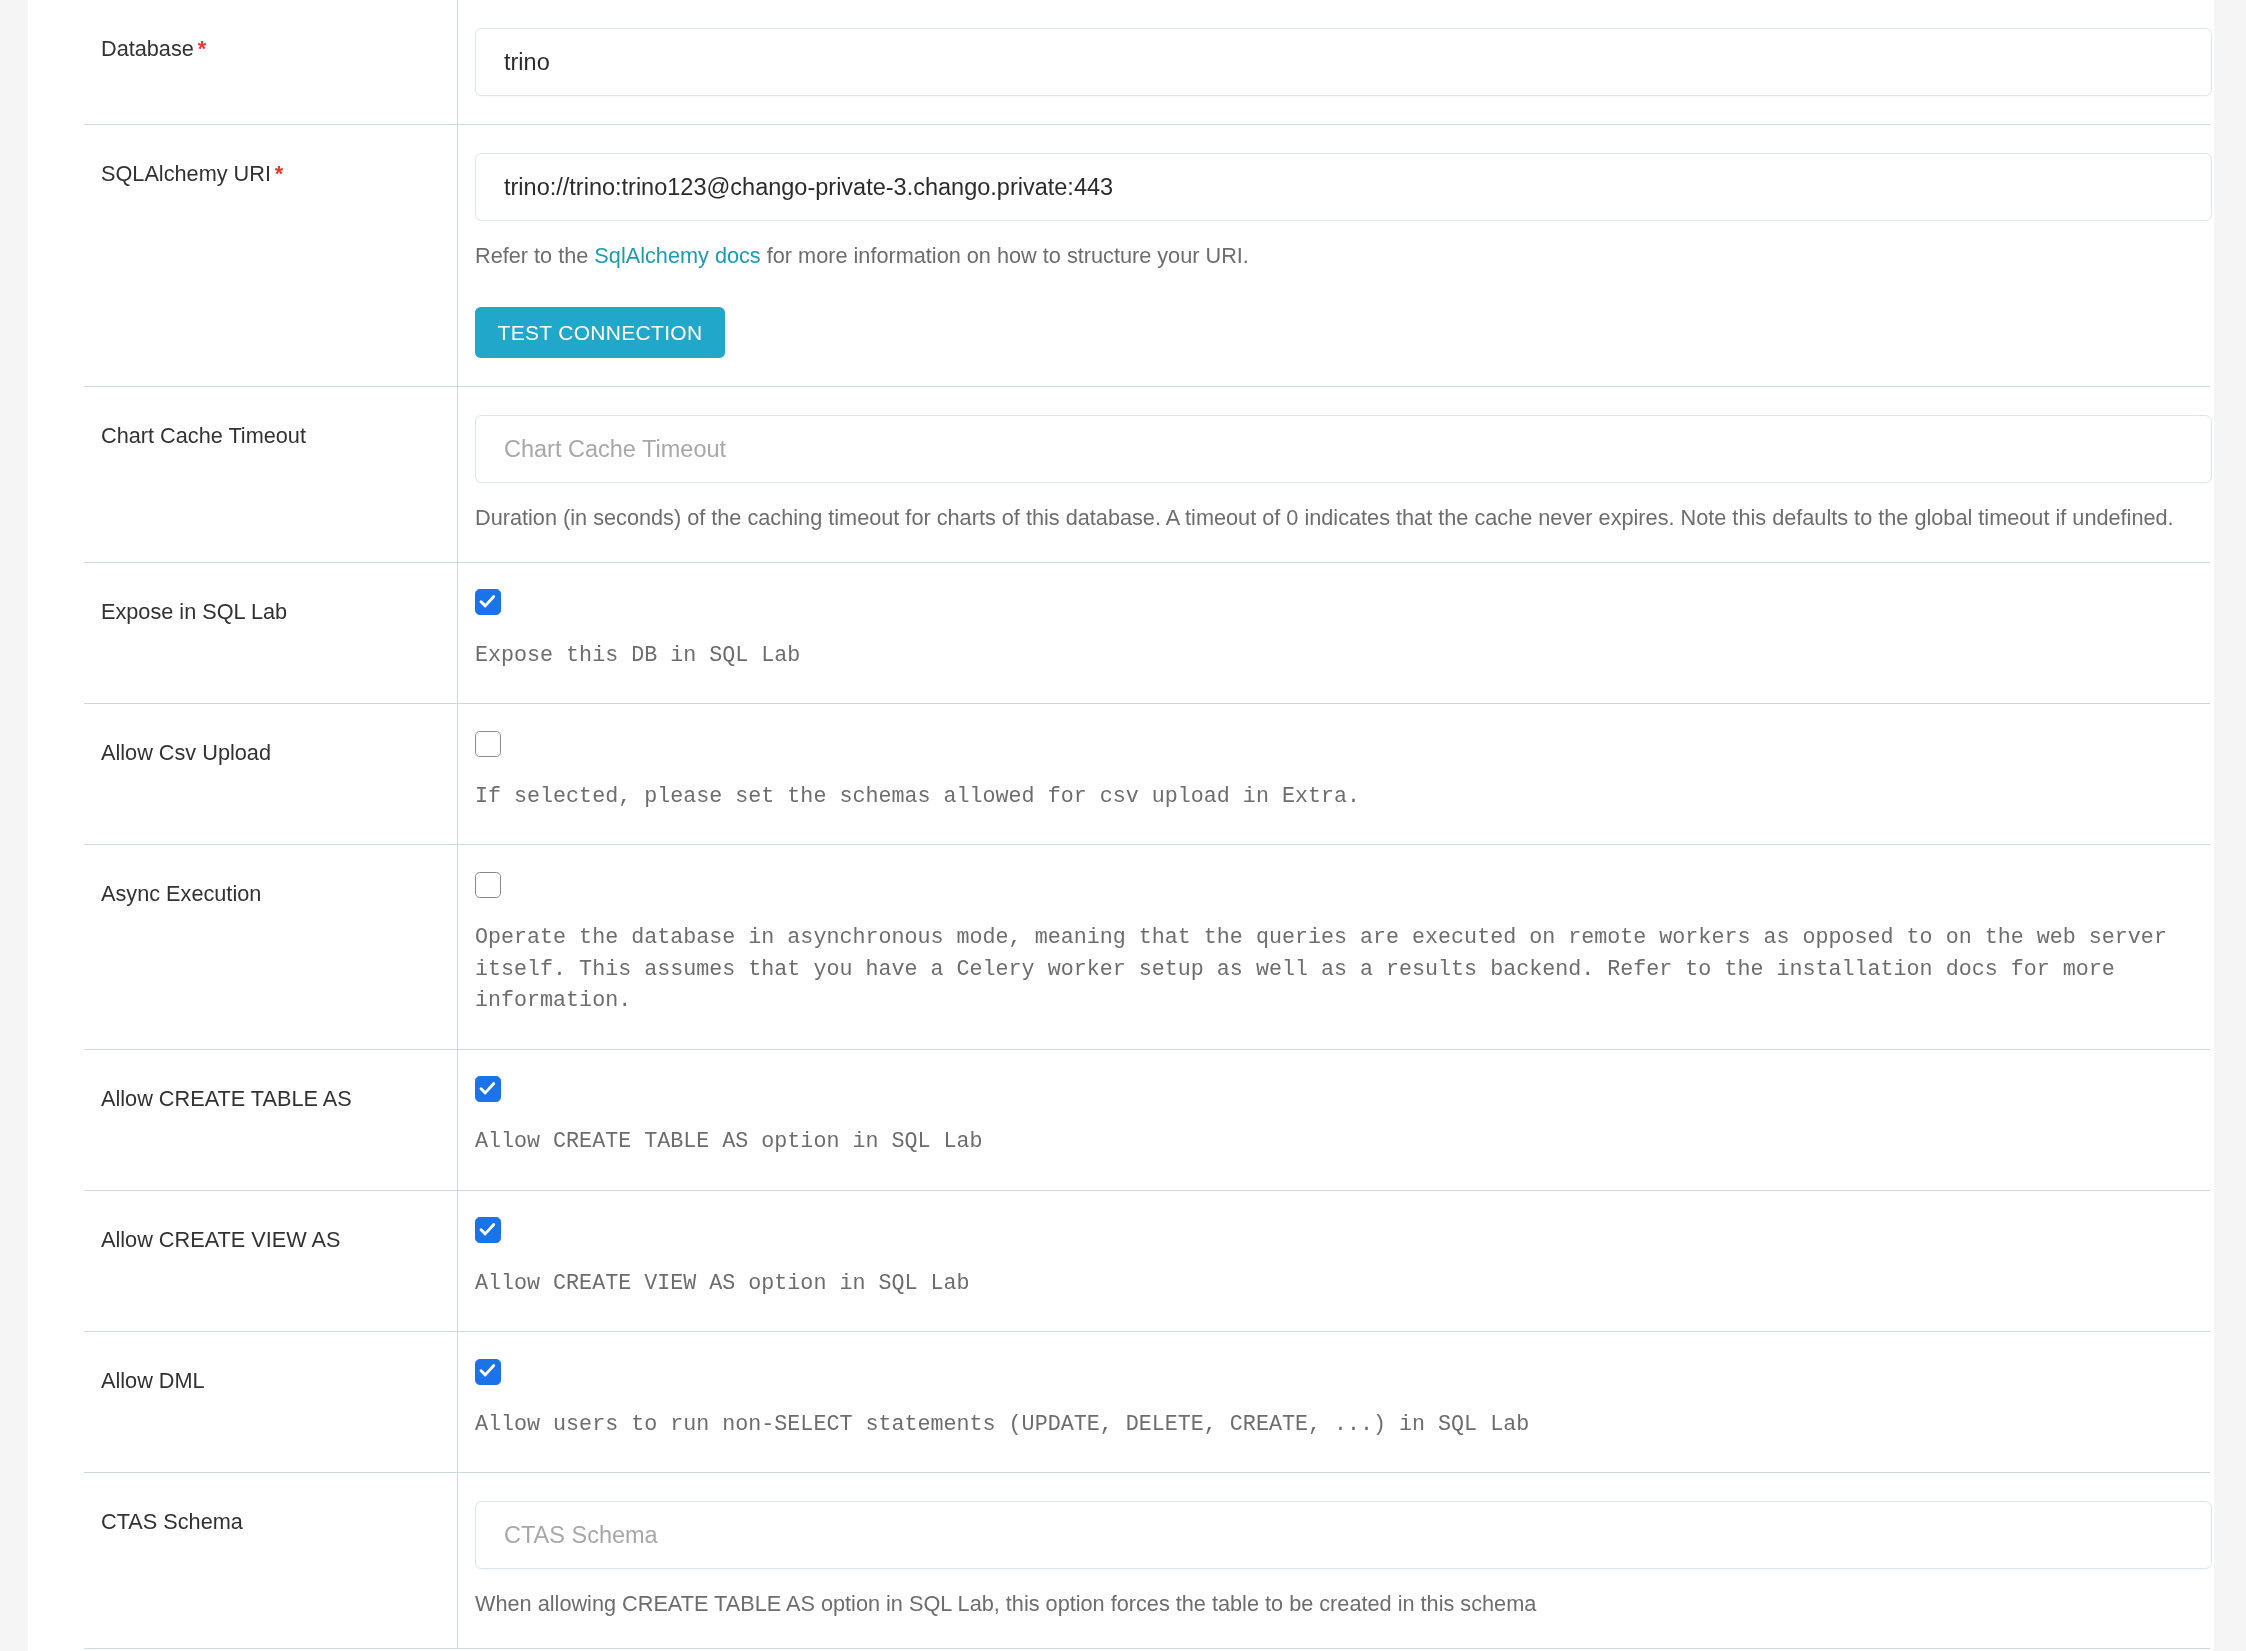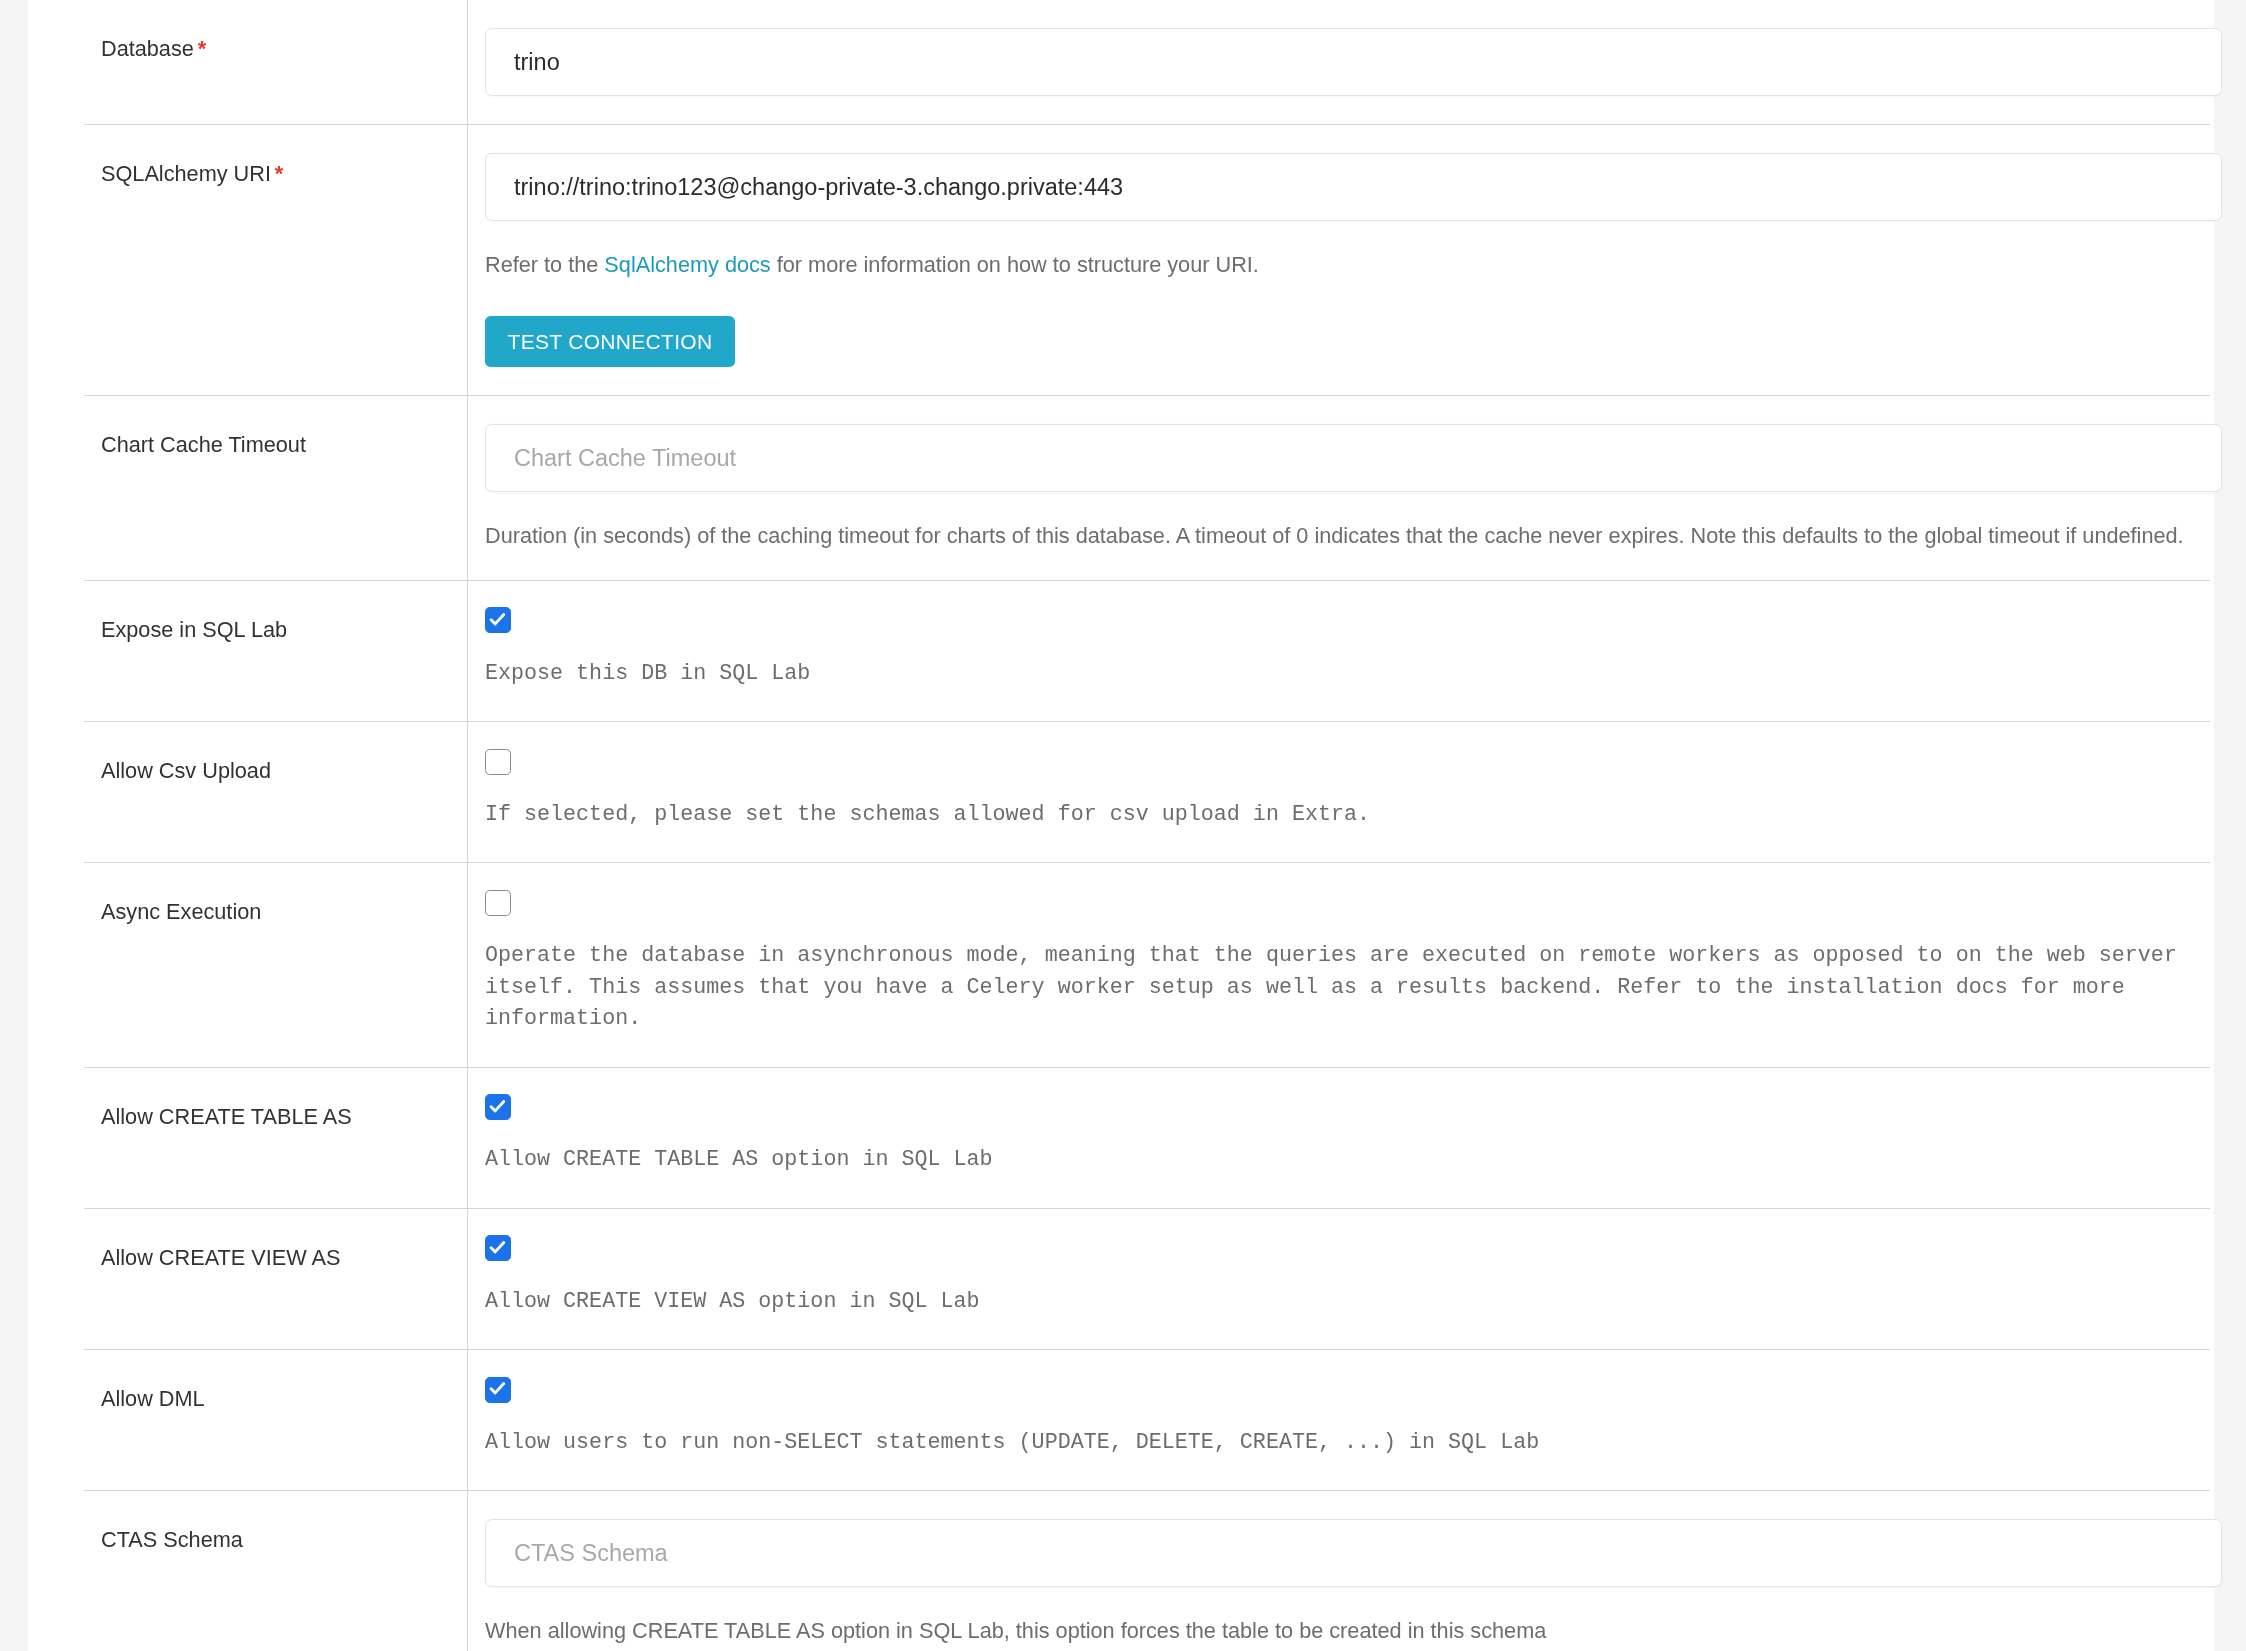--- a/index.html
+++ b/index.html
@@ -43,7 +43,7 @@
   td.label-cell {
     width: 356px;
     border-right: 1.9px solid #cfd8dc;
-    padding: 36px 10px 36px 17px;
+    padding: 36px 0 36px 17px;
   }
   td.field-cell {
     padding: 28px 17px 28px 17px;

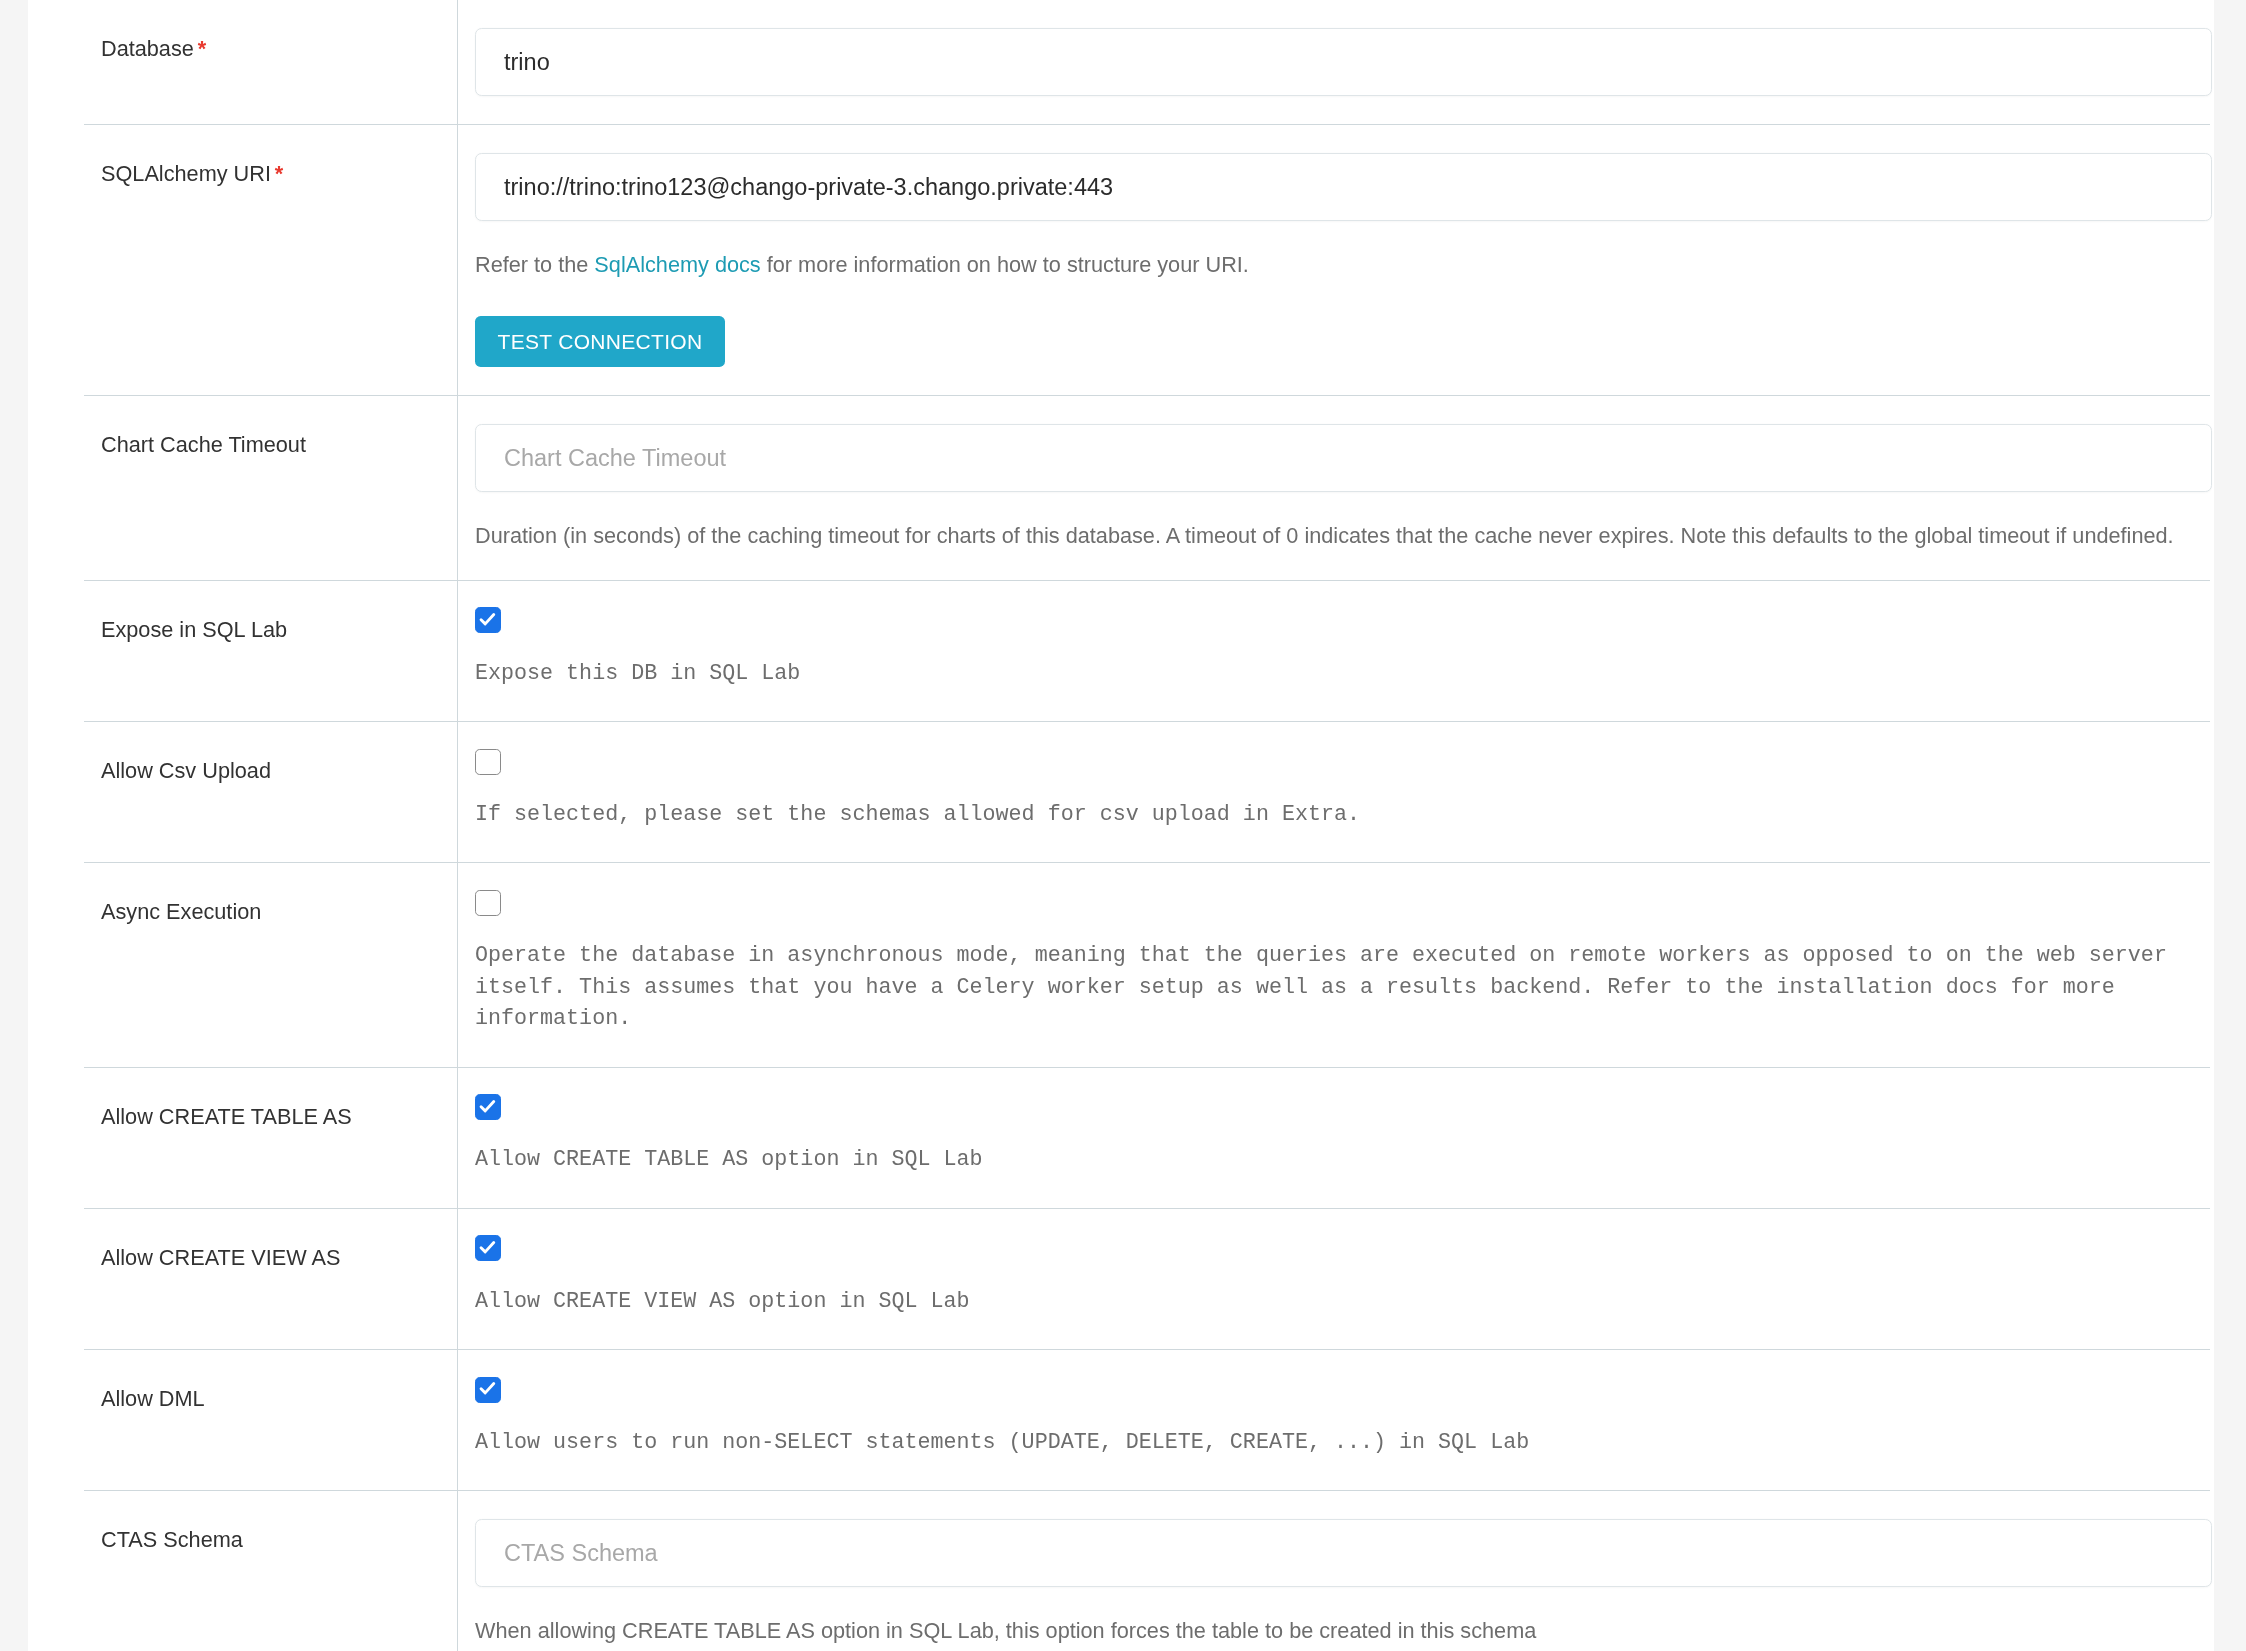--- a/index.html
+++ b/index.html
@@ -80,7 +80,7 @@
     font-size: 21.7px;
     color: #6d6d6d;
     line-height: 1.45;
-    margin-top: 28px;
+    margin-top: 19px;
     max-width: 1742px;
   }
   .help-link {

